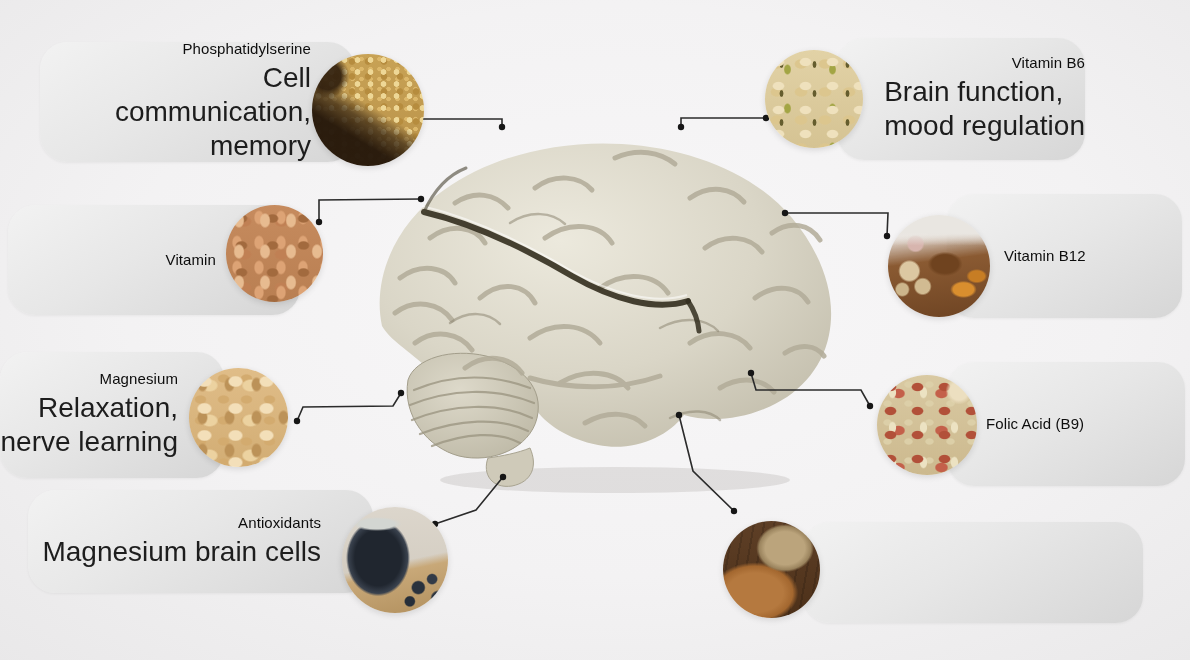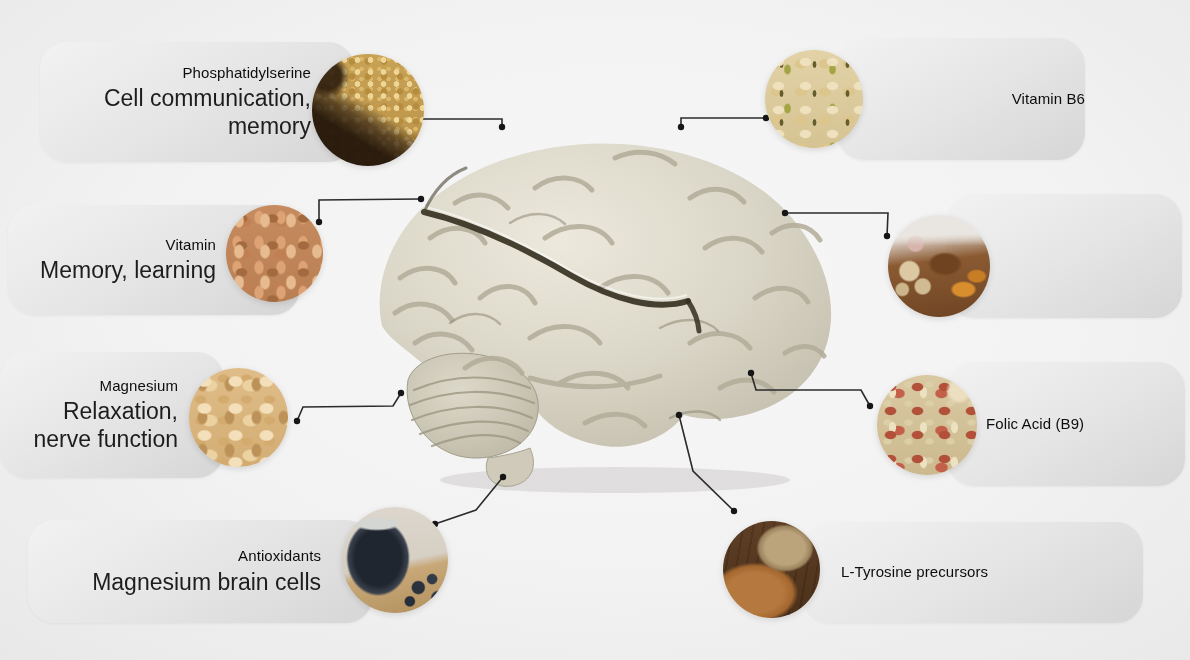--- a/index.html
+++ b/index.html
@@ -21,7 +21,7 @@
   .card.right-align{align-items:flex-end;text-align:right;}
   .card.left-align{align-items:flex-start;text-align:left;}
   .title{font-size:15px;font-weight:400;color:#0d0d0d;letter-spacing:.1px;line-height:1.25;}
-  .desc{font-size:23px;font-weight:400;color:#1d1d1d;line-height:1.22;white-space:pre-line;margin-top:2px;}
+  .desc{font-size:28px;font-weight:400;color:#1d1d1d;line-height:1.22;white-space:pre-line;margin-top:2px;}
 
   
   .photo{position:absolute;border-radius:50%;box-shadow:0 2px 6px rgba(0,0,0,0.12);}

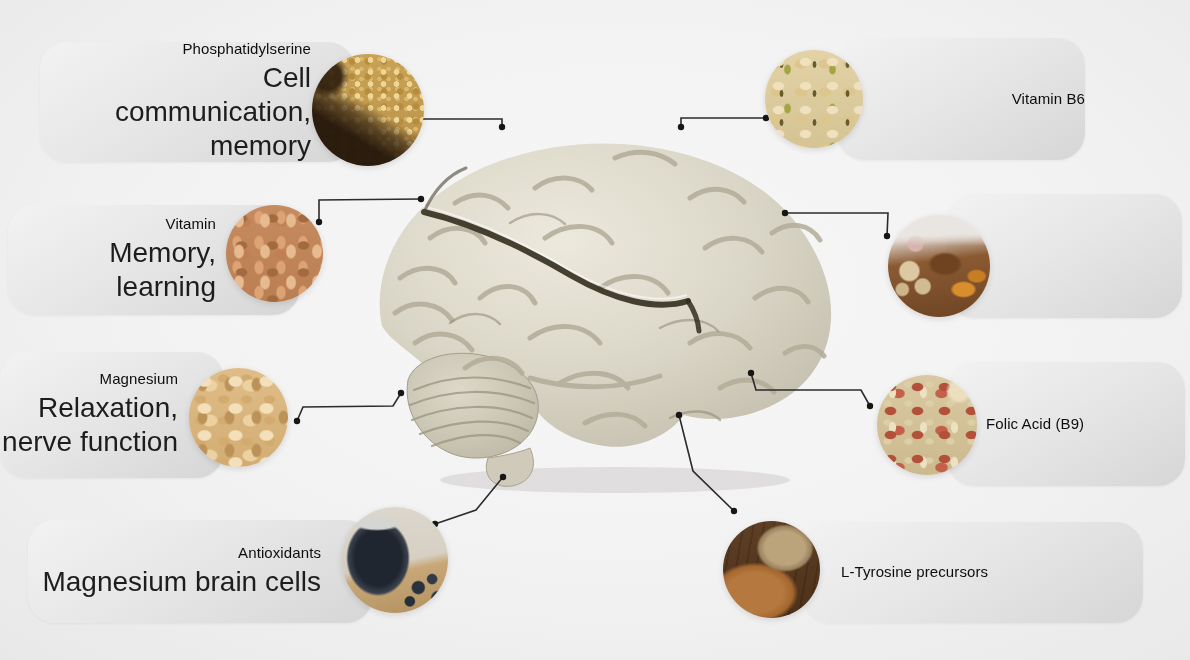--- a/index.html
+++ b/index.html
@@ -270,6 +270,8 @@
 
   <div class="card left-align" id="c5">
     <div class="title">Vitamin B6</div>
+    <div class="desc">Brain function,
+mood regulation</div>
   </div>
   <div class="photo photo-pistachios" id="p5"></div>
 

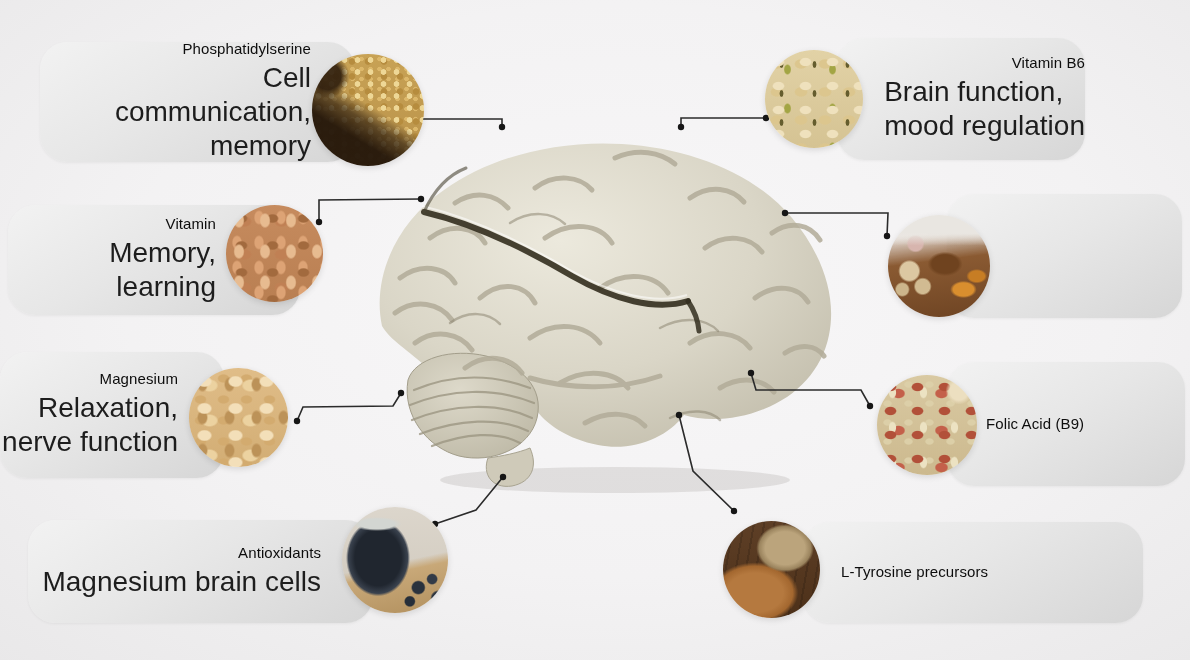--- a/index.html
+++ b/index.html
@@ -251,7 +251,6 @@
 
   <div class="card right-align" id="c2">
     <div class="title">Vitamin</div>
-    <div class="desc">Memory, learning</div>
   </div>
   <div class="photo photo-peanuts" id="p2"></div>
 

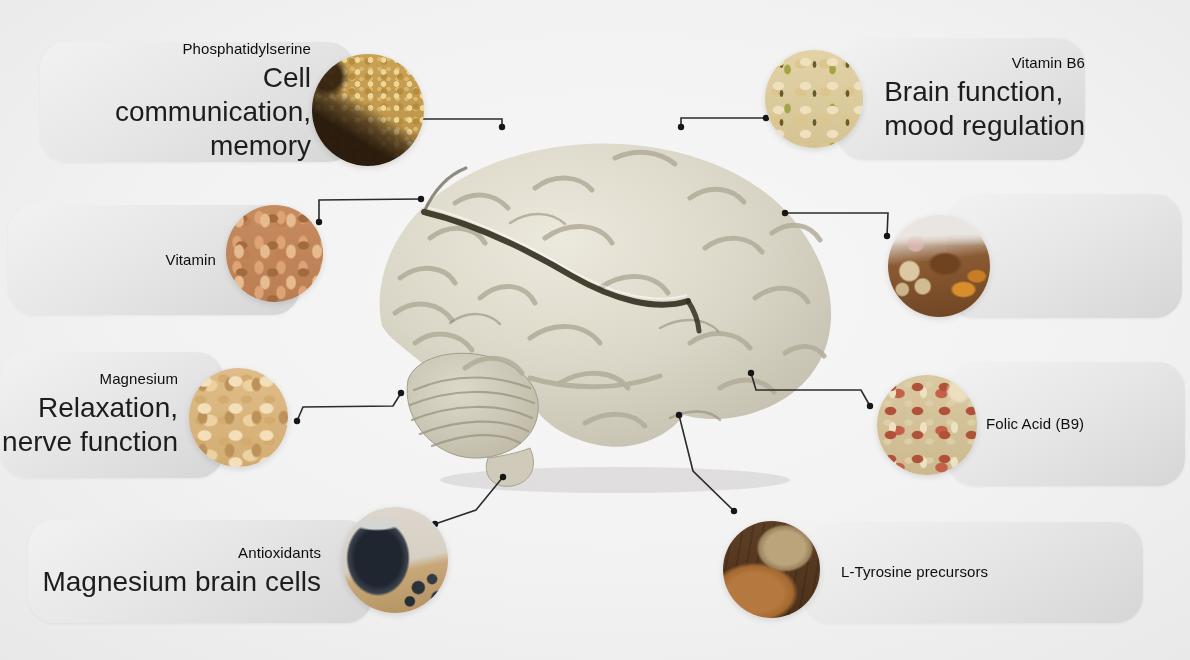--- a/index.html
+++ b/index.html
@@ -275,6 +275,7 @@
   <div class="photo photo-pistachios" id="p5"></div>
 
   <div class="card left-align" id="c6">
+    <div class="title">Vitamin B12</div>
   </div>
   <div class="photo photo-mushrooms" id="p6"></div>
 

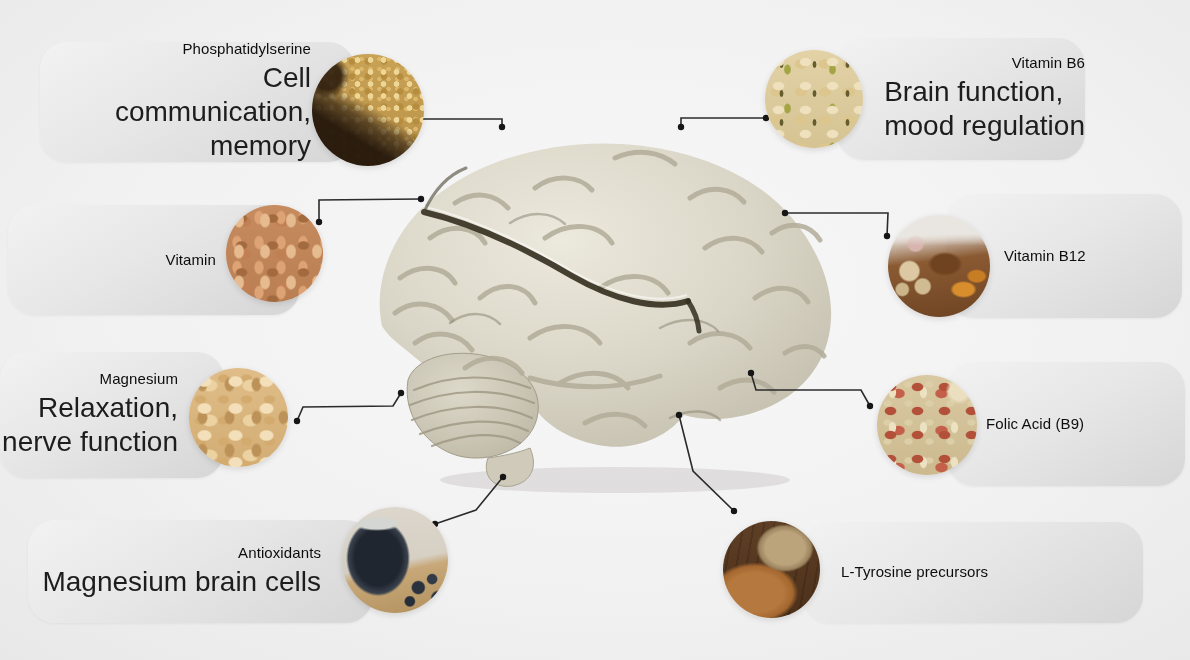--- a/index.html
+++ b/index.html
@@ -257,7 +257,7 @@
   <div class="card right-align" id="c3">
     <div class="title">Magnesium</div>
     <div class="desc">Relaxation,
-nerve function</div>
+nerve learning</div>
   </div>
   <div class="photo photo-cashews" id="p3"></div>
 

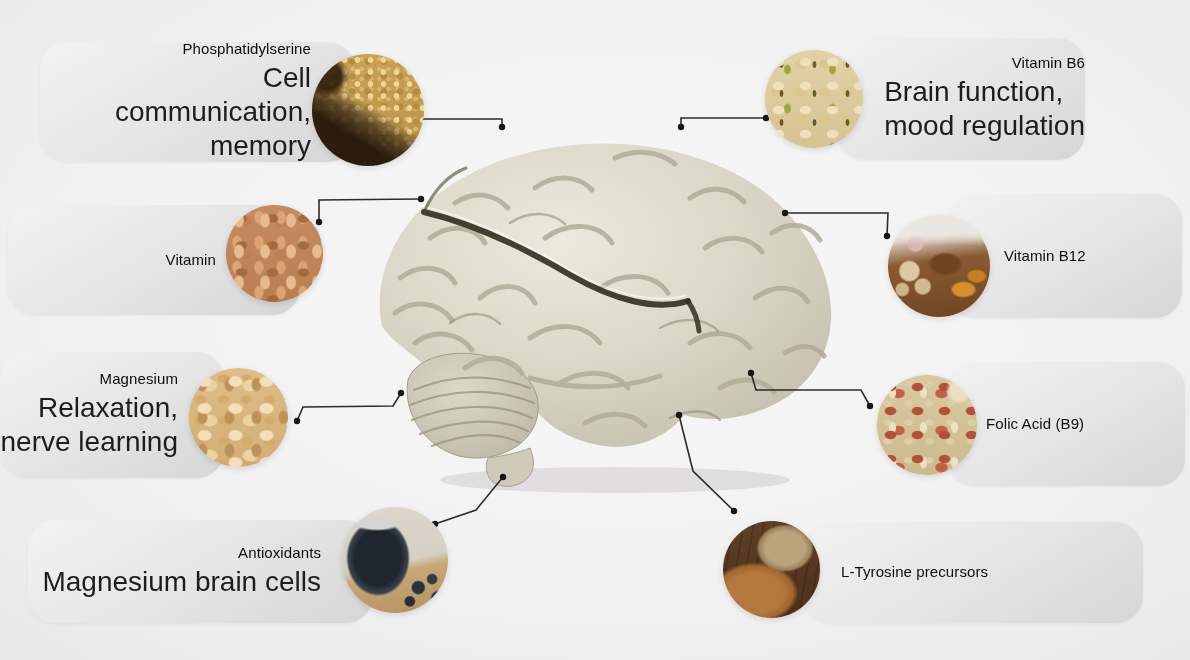--- a/index.html
+++ b/index.html
@@ -114,7 +114,7 @@
   #c1{left:40px;top:42px;width:315px;height:120px;padding-right:44px;padding-left:24px;box-sizing:border-box;}
   #c2{left:8px;top:205px;width:292px;height:110px;padding-right:84px;box-sizing:border-box;}
   #c3{left:0px;top:352px;width:224px;height:126px;padding-right:46px;box-sizing:border-box;}
-  #c4{left:28px;top:520px;width:345px;height:103px;padding-right:52px;box-sizing:border-box;}
+  #c4{left:28px;top:490px;width:345px;height:103px;padding-right:52px;box-sizing:border-box;}
   #c5{left:837px;top:38px;width:248px;height:122px;padding-left:46px;box-sizing:border-box;align-items:flex-end;}
   #c6{left:947px;top:194px;width:235px;height:124px;padding-left:57px;box-sizing:border-box;}
   #c7{left:947px;top:362px;width:238px;height:124px;padding-left:39px;box-sizing:border-box;}

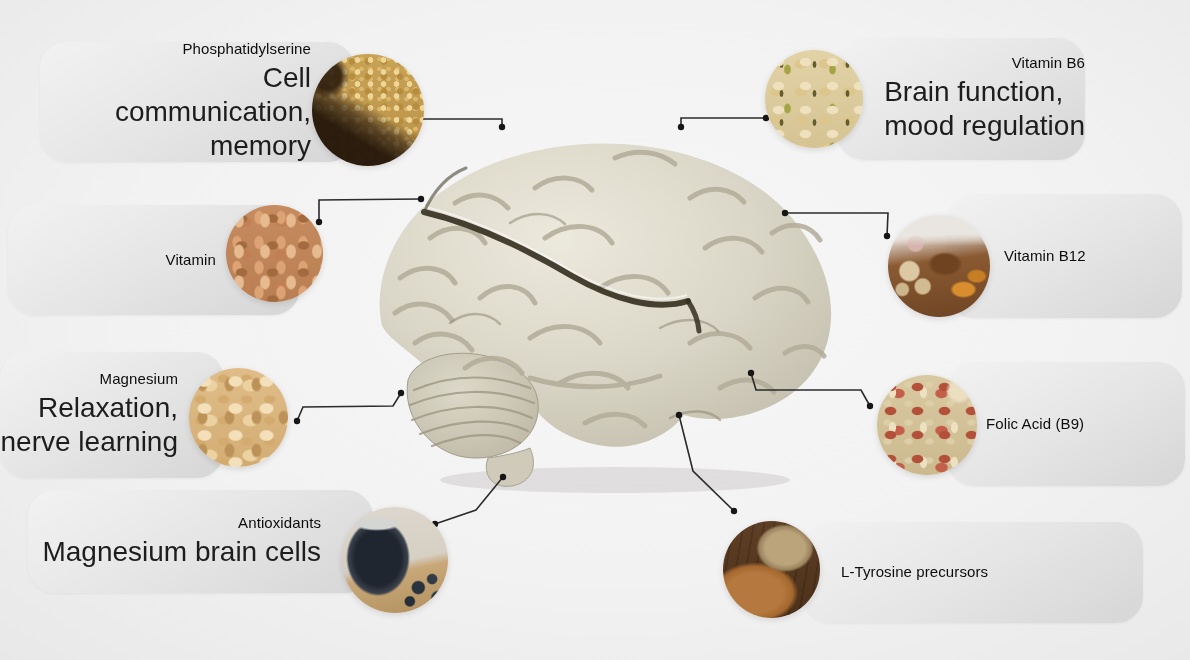--- a/index.html
+++ b/index.html
@@ -285,7 +285,6 @@
   <div class="photo photo-redpeanuts" id="p7"></div>
 
   <div class="card left-align" id="c8">
-    <div class="title">L-Tyrosine precursors</div>
   </div>
   <div class="photo photo-almonds" id="p8"></div>
 

